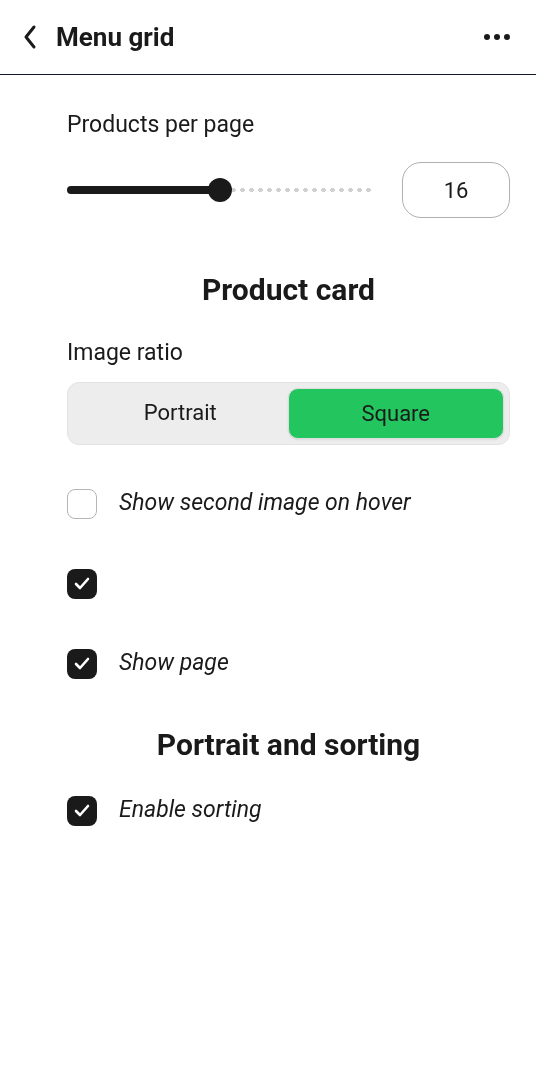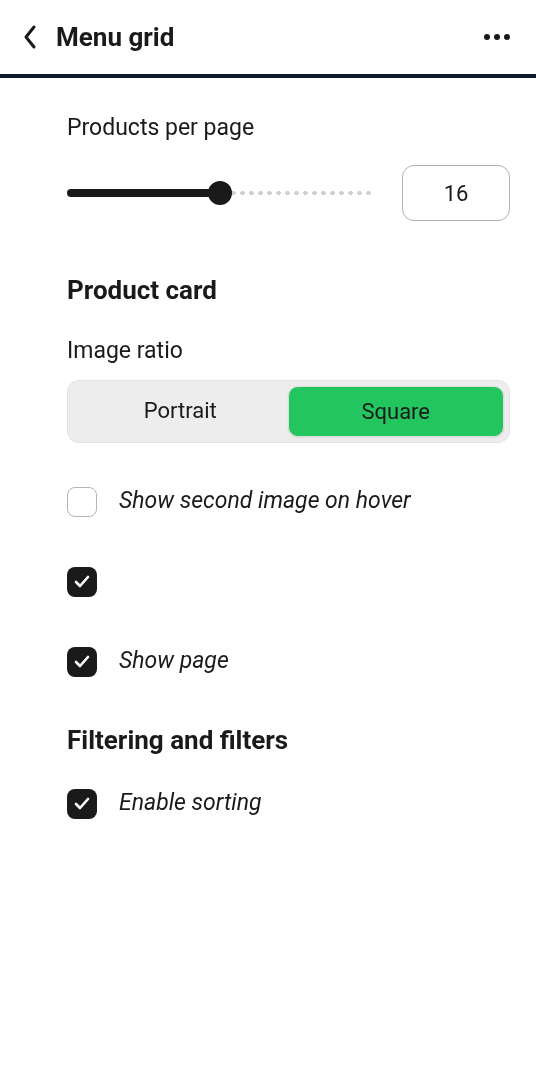--- a/index.html
+++ b/index.html
@@ -15,7 +15,7 @@
       align-items: center;
       justify-content: space-between;
       padding: 22px 26px 22px 22px;
-      border-bottom: 4px solid #0f172a;
+      border-bottom: 1px solid #0f172a;
     }
     .header-left { display: flex; align-items: center; gap: 18px; }
     .back-icon { cursor: pointer; display:flex; align-items:center; }

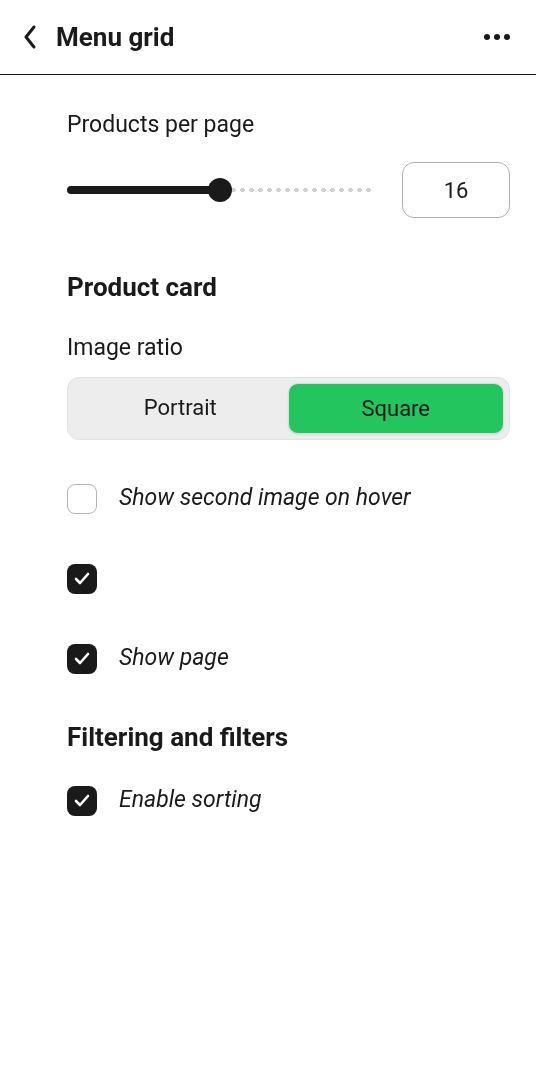--- a/index.html
+++ b/index.html
@@ -44,7 +44,7 @@
       top:50%; transform:translate(-50%, -50%);
     }
     .slider-value-box {
-      width: 108px; height: 56px; border:1px solid #b0b0b0; border-radius:12px;
+      width: 108px; height: 56px; border:1px solid #b0b0b0; border-radius:19px;
       display:flex; align-items:center; justify-content:center; font-size:22px;
     }
 

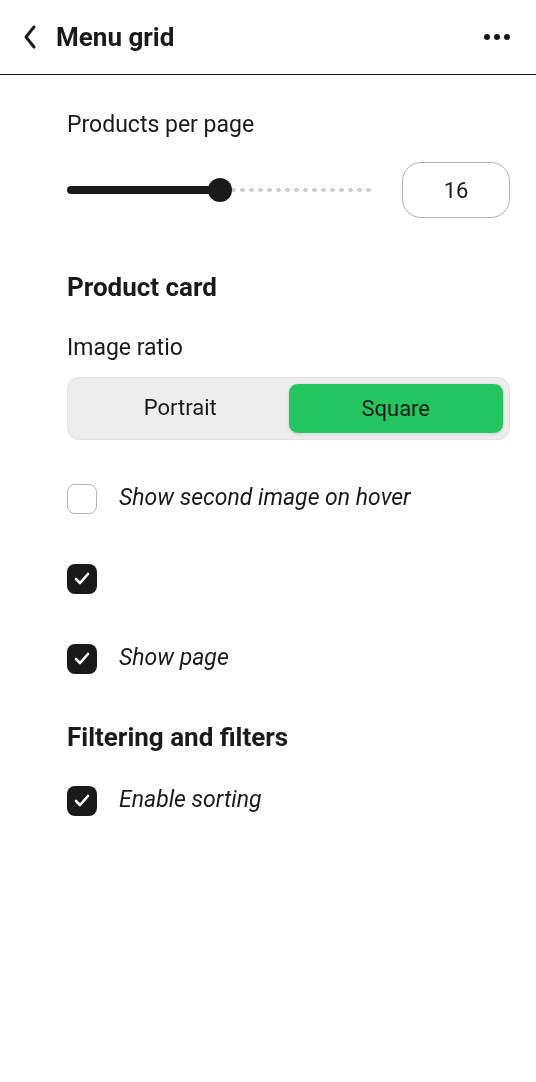--- a/index.html
+++ b/index.html
@@ -48,7 +48,7 @@
       display:flex; align-items:center; justify-content:center; font-size:22px;
     }
 
-    .section-h { font-size: 26px; font-weight:700; margin-bottom: 32px; }
+    .section-h { font-size: 30px; font-weight:700; margin-bottom: 32px; text-align: center; }
 
     .sub-label { font-size:23px; margin-bottom:16px; }
 

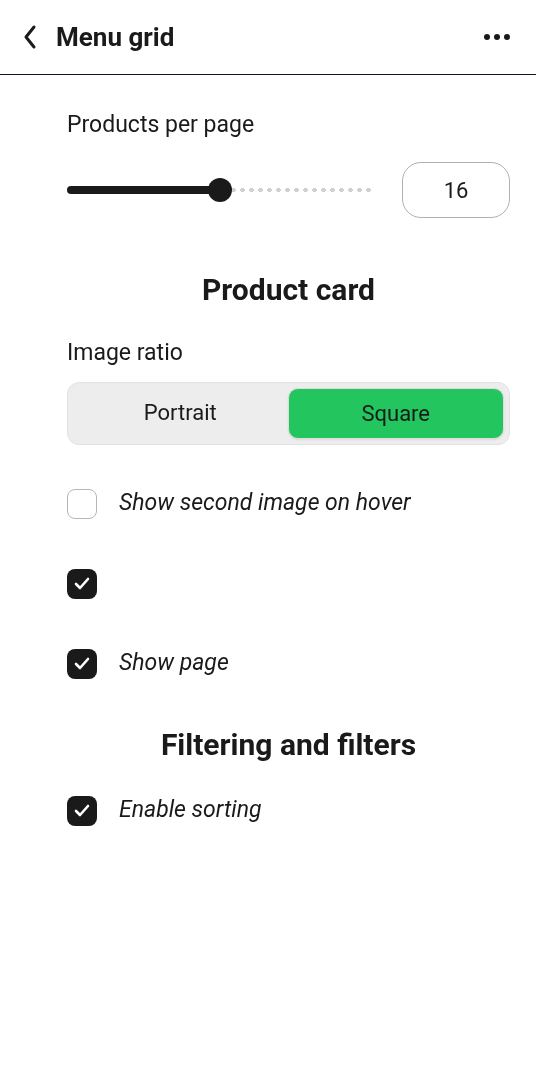--- a/index.html
+++ b/index.html
@@ -130,7 +130,7 @@
     <div class="check-label">Show page</div>
   </div>
 
-  <div class="section-h">Filtering and filters</div>
+  <div class="section-h">Portrait and sorting</div>
 
 
   <div class="check-row">

